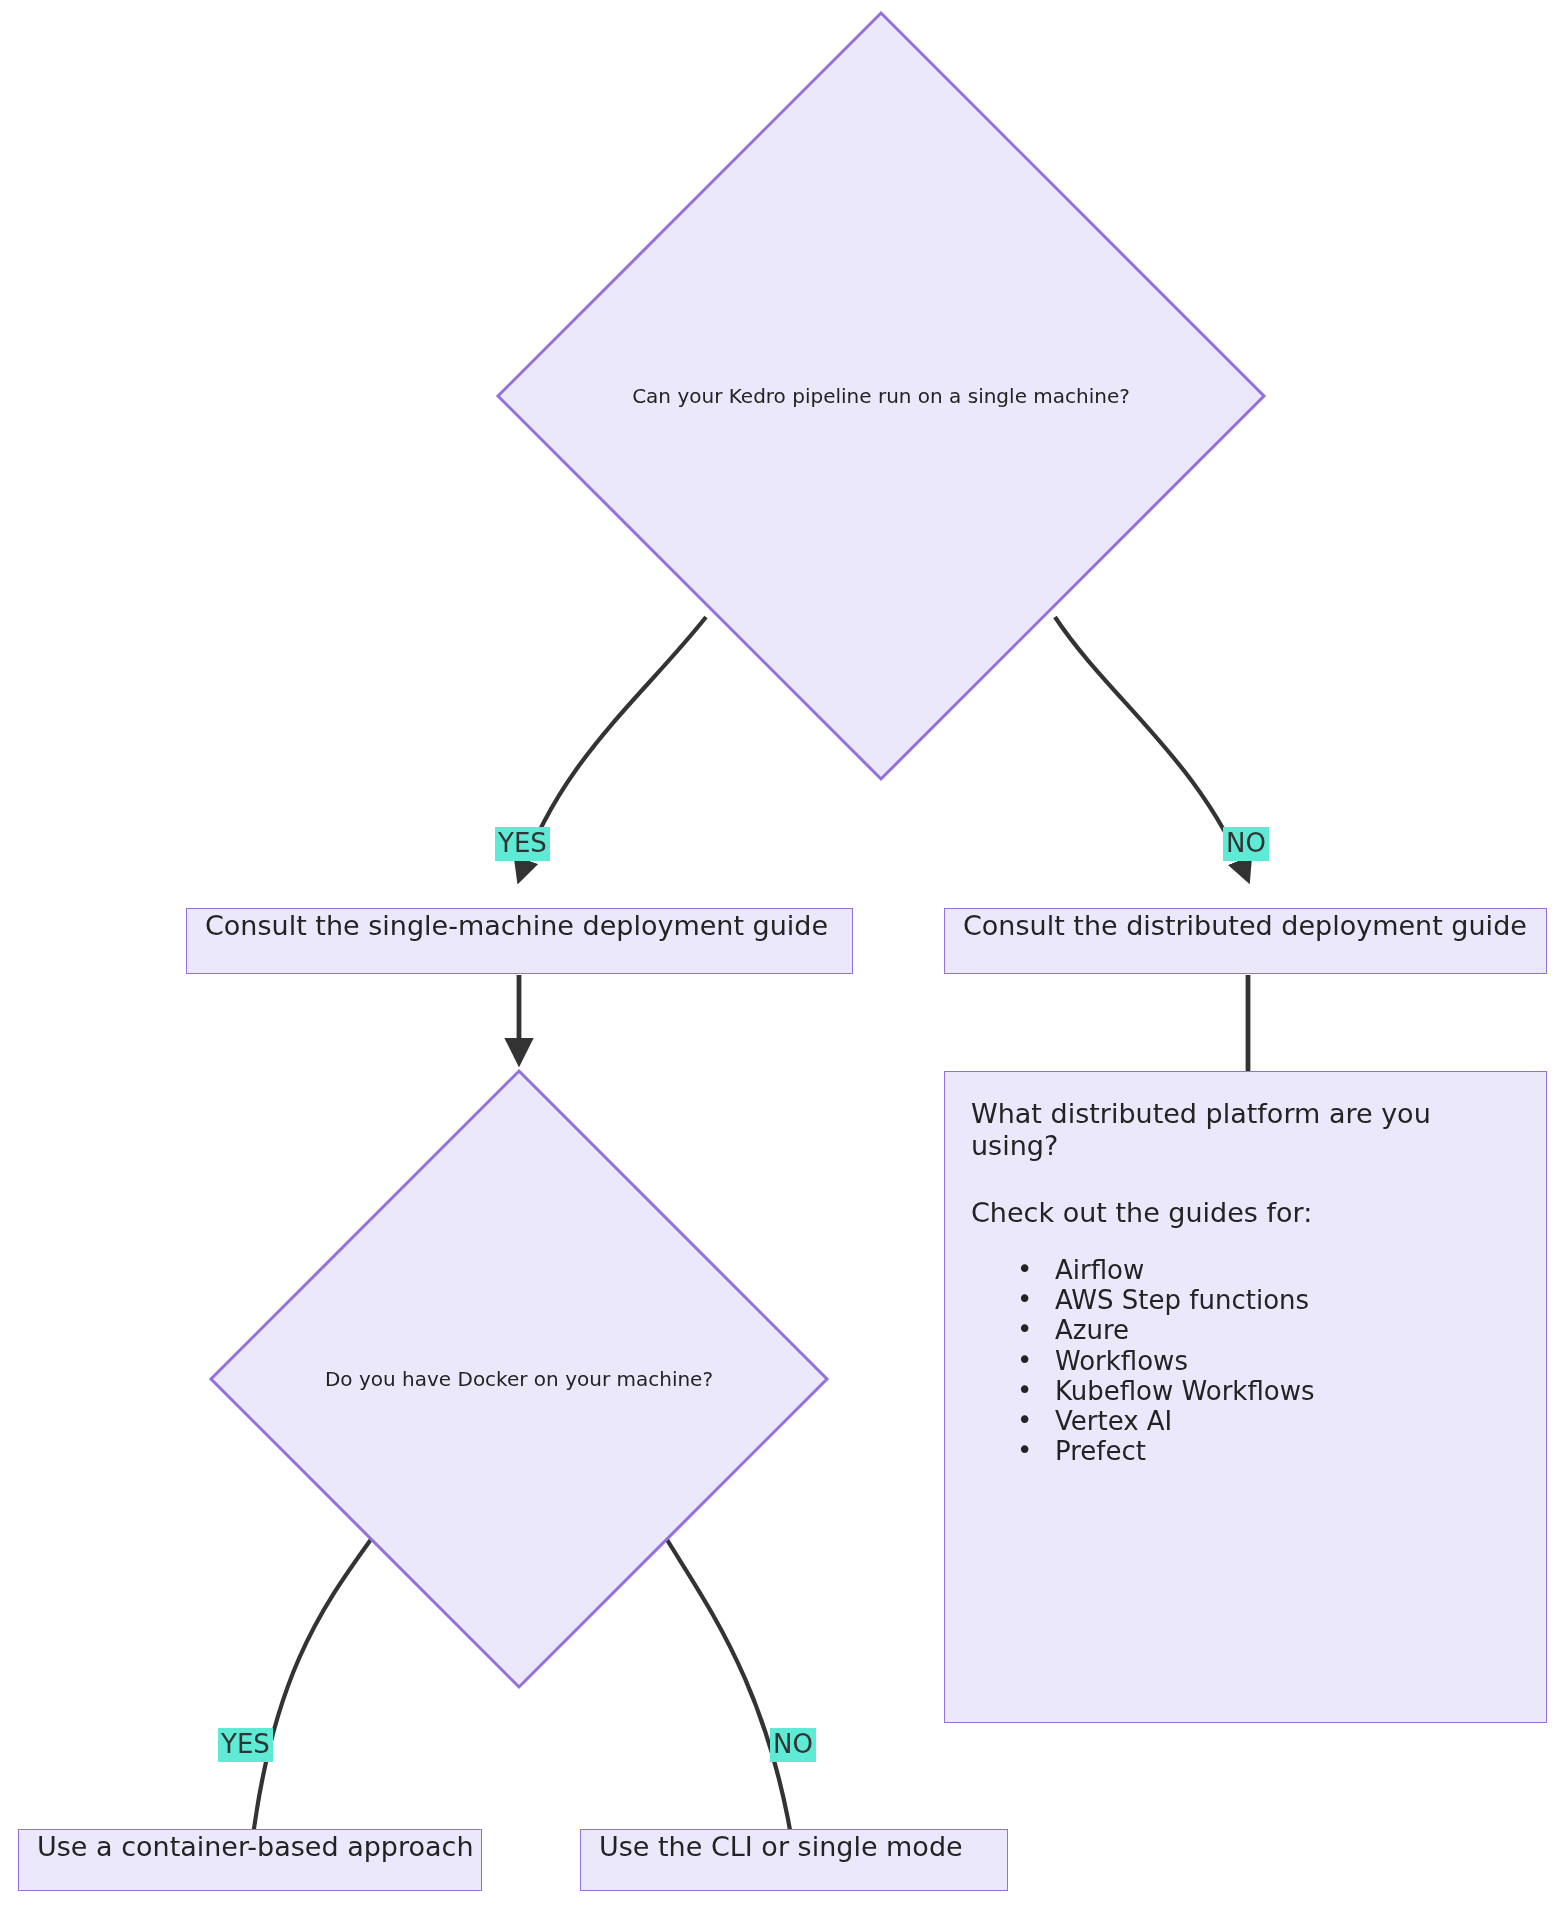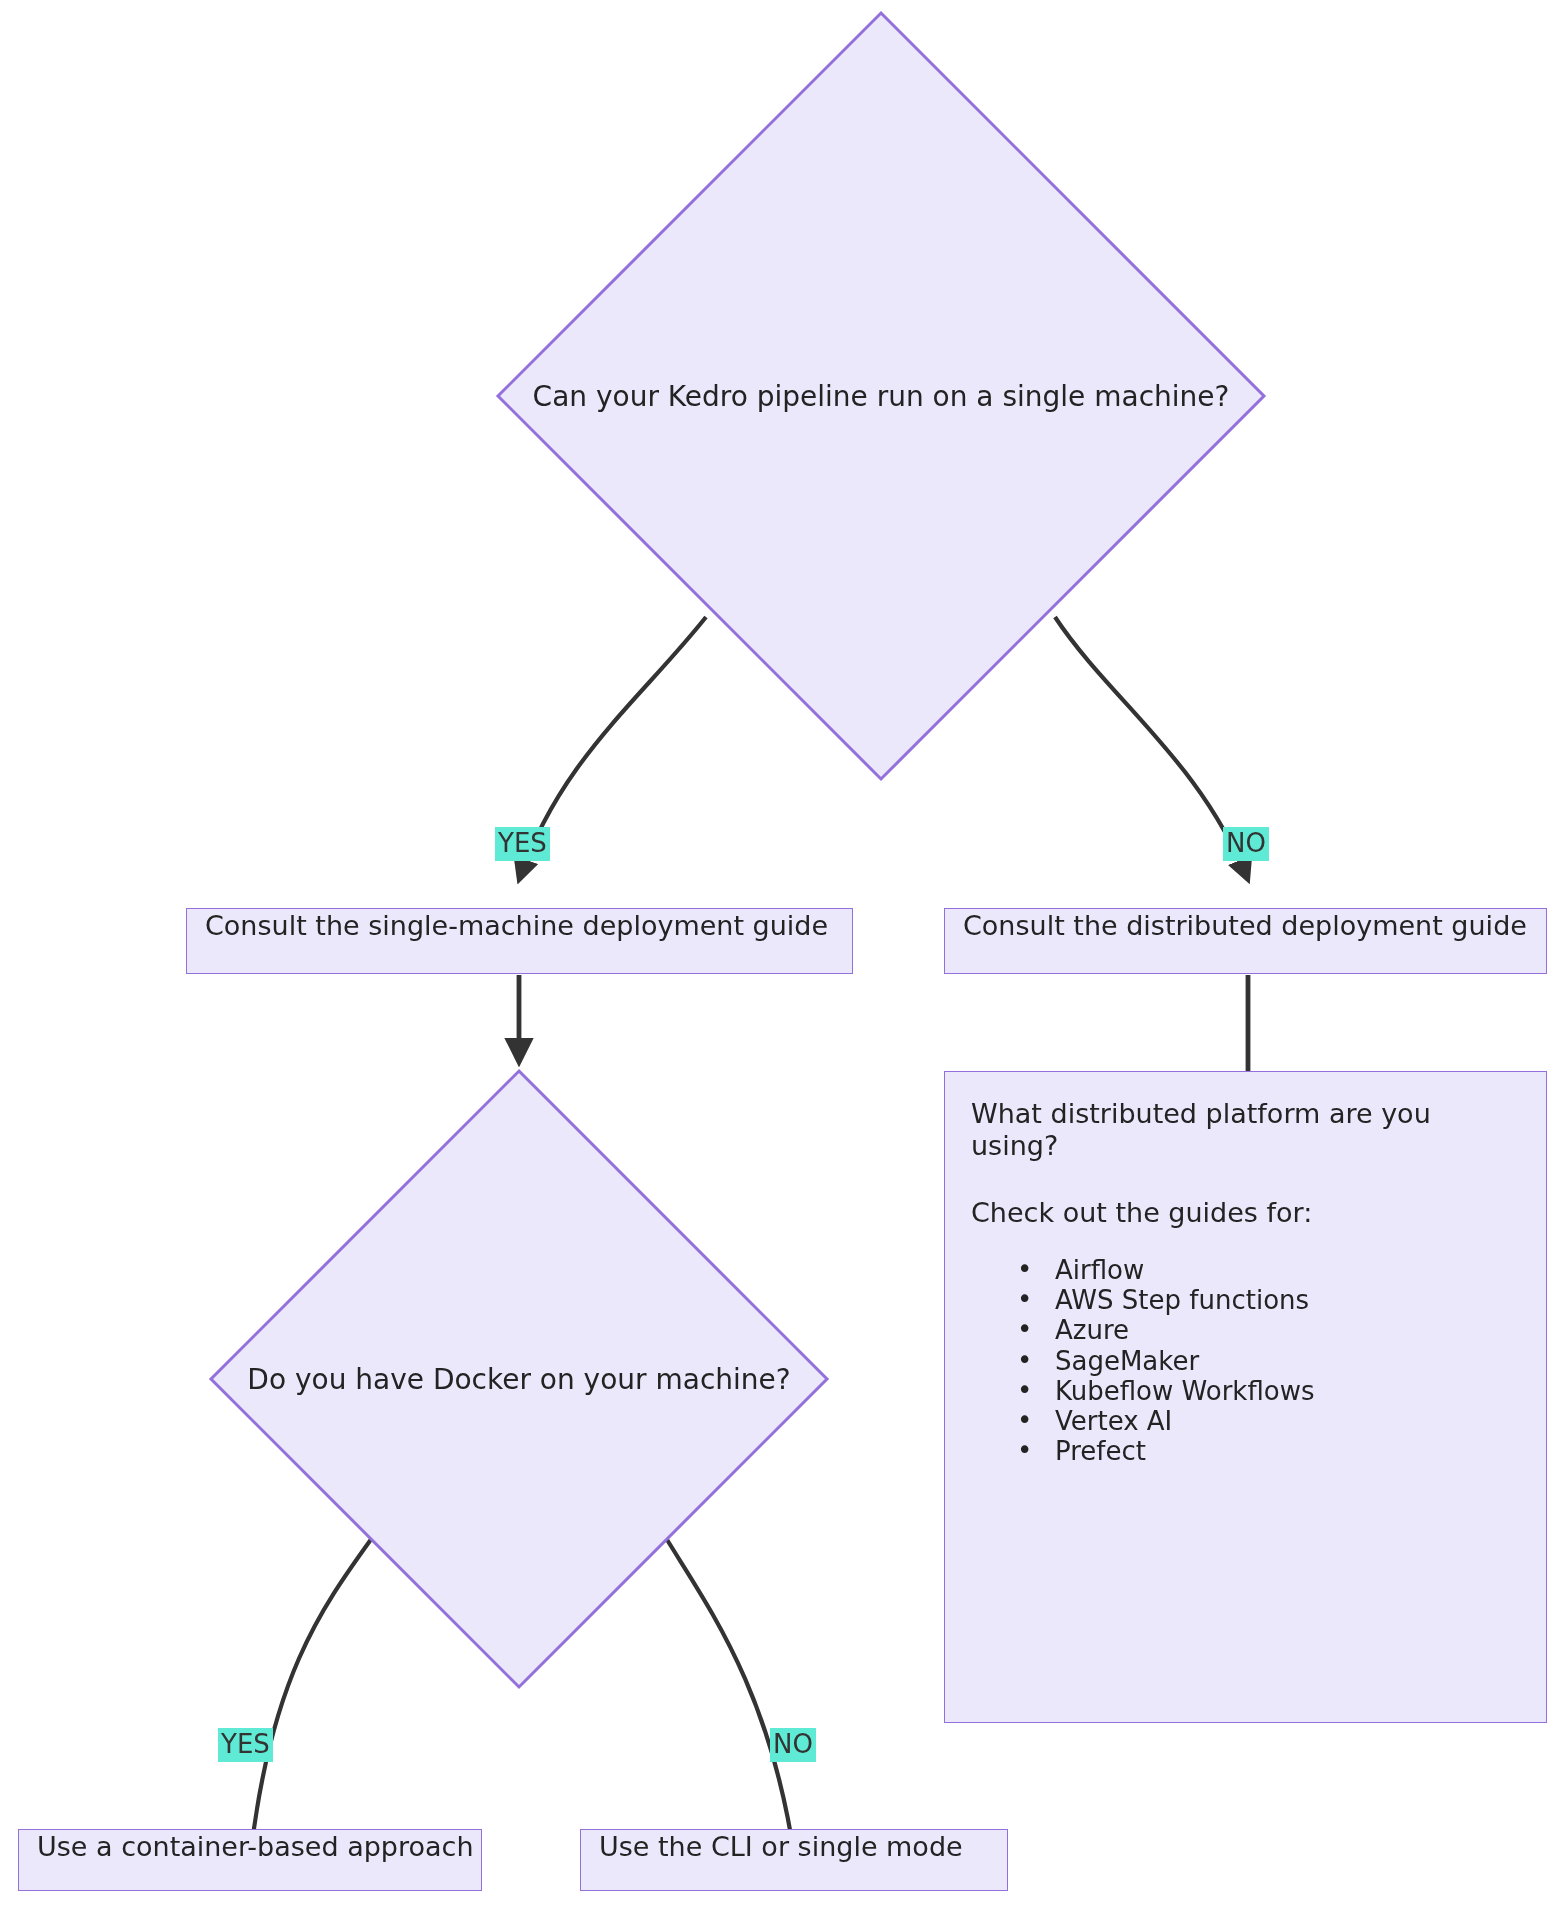--- a/index.html
+++ b/index.html
@@ -57,7 +57,7 @@
   }
   .diamond-node .label {
     position: relative;
-    font-size: 28px;
+    font-size: 20px;
     color: #232323;
     white-space: nowrap;
     z-index: 2;

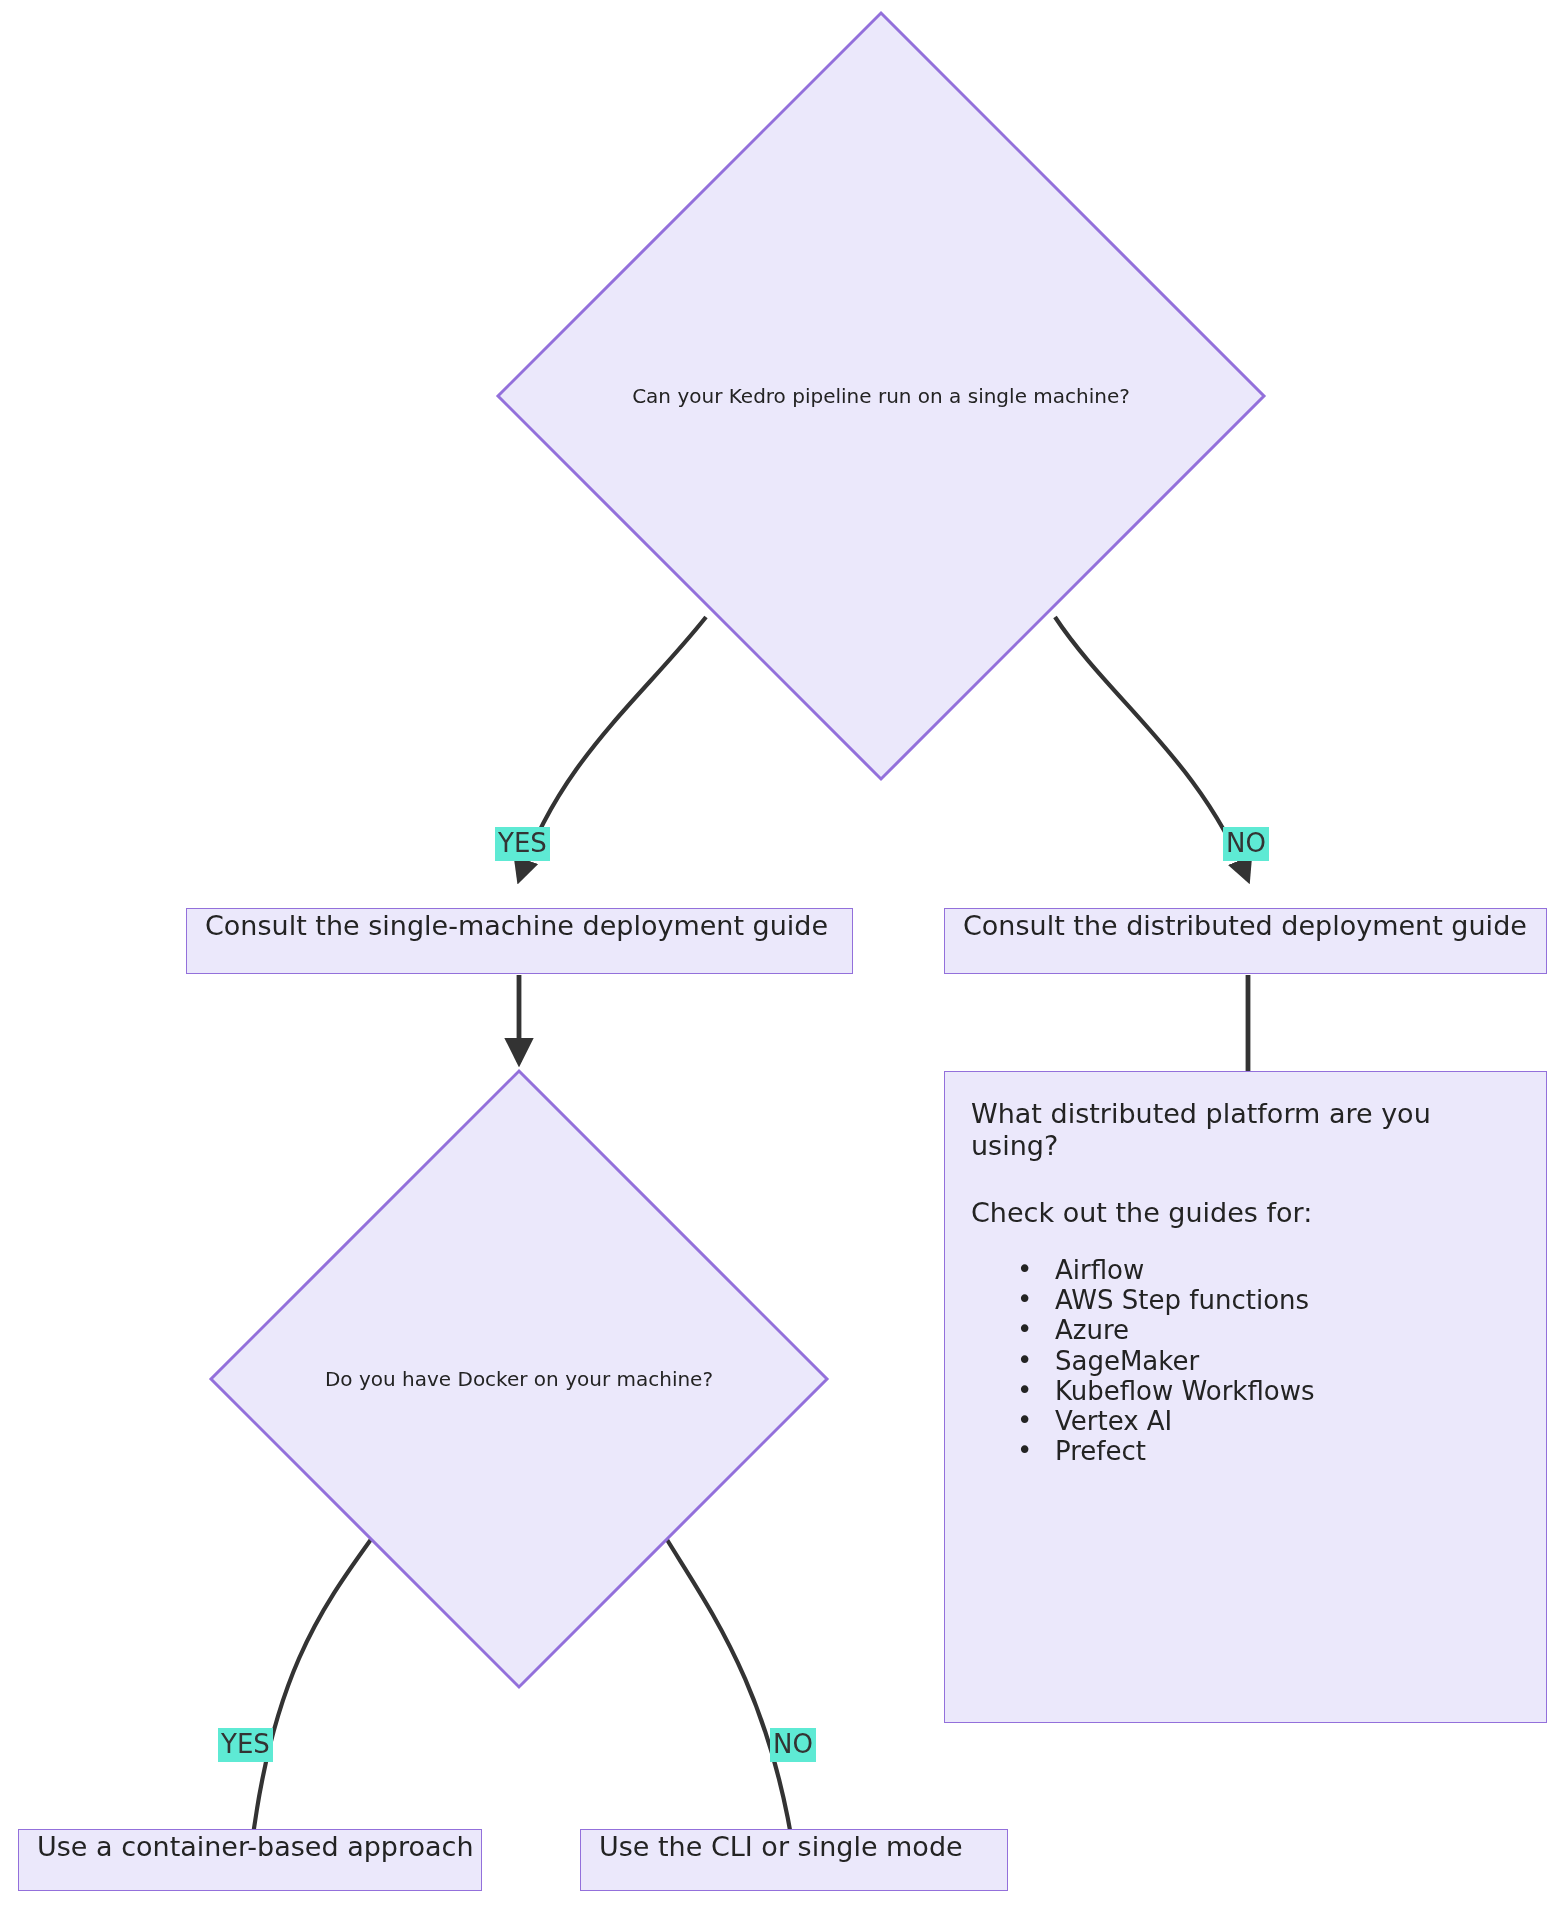--- a/index.html
+++ b/index.html
@@ -170,7 +170,7 @@
       <li>Airflow</li>
       <li>AWS Step functions</li>
       <li>Azure</li>
-      <li>SageMaker</li>
+      <li>Workflows</li>
       <li>Kubeflow Workflows</li>
       <li>Vertex AI</li>
       <li>Prefect</li>

